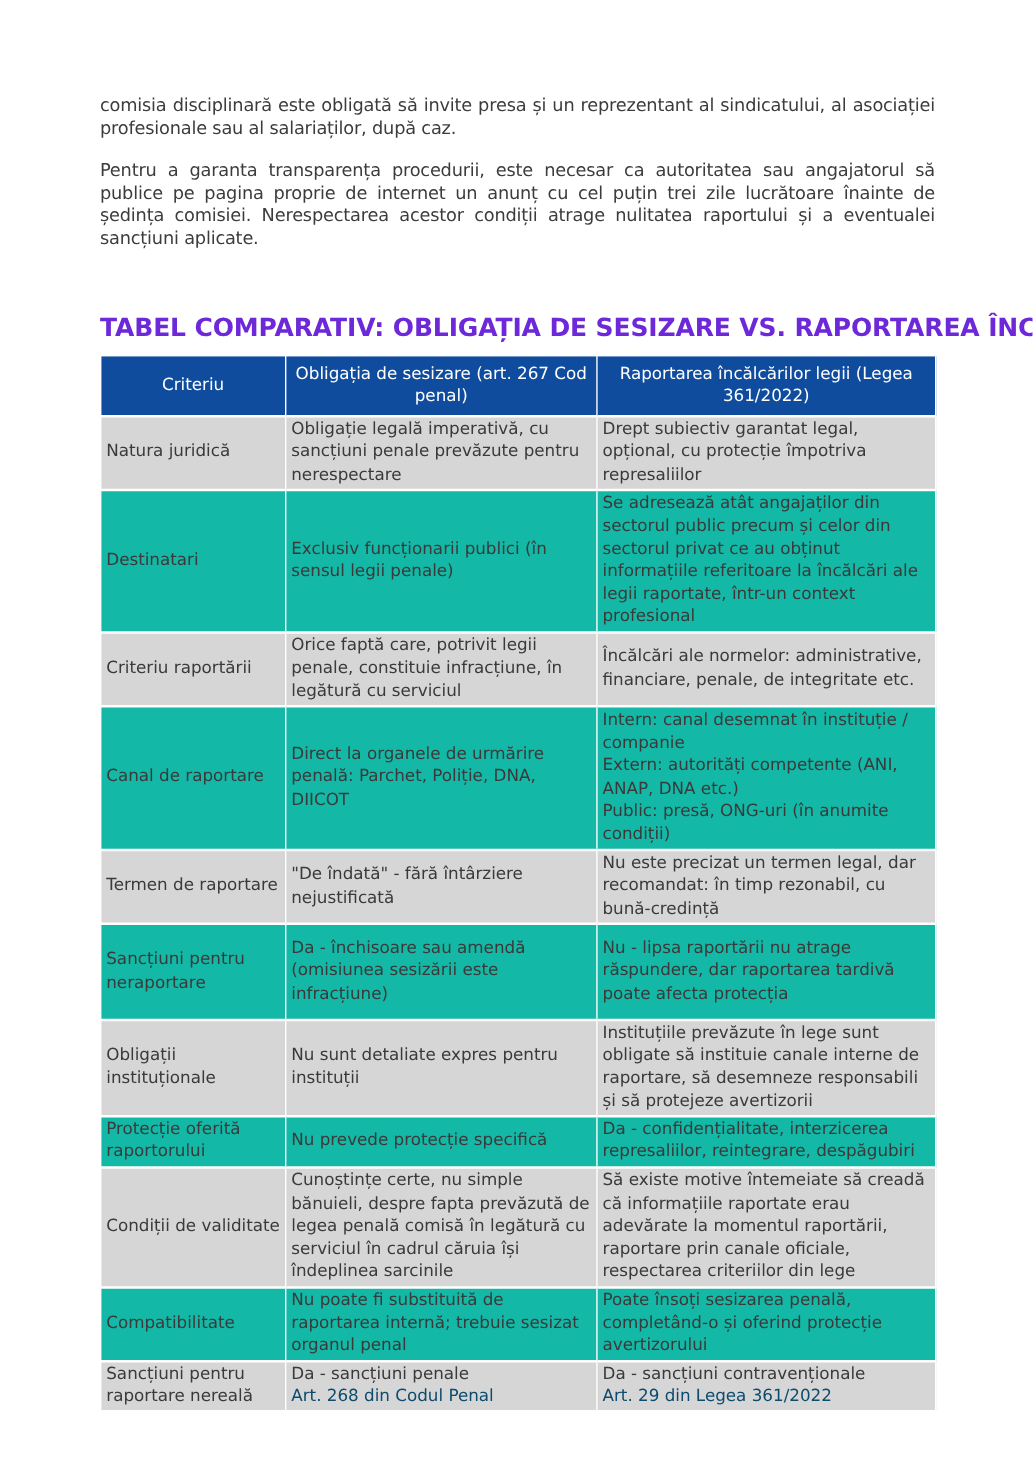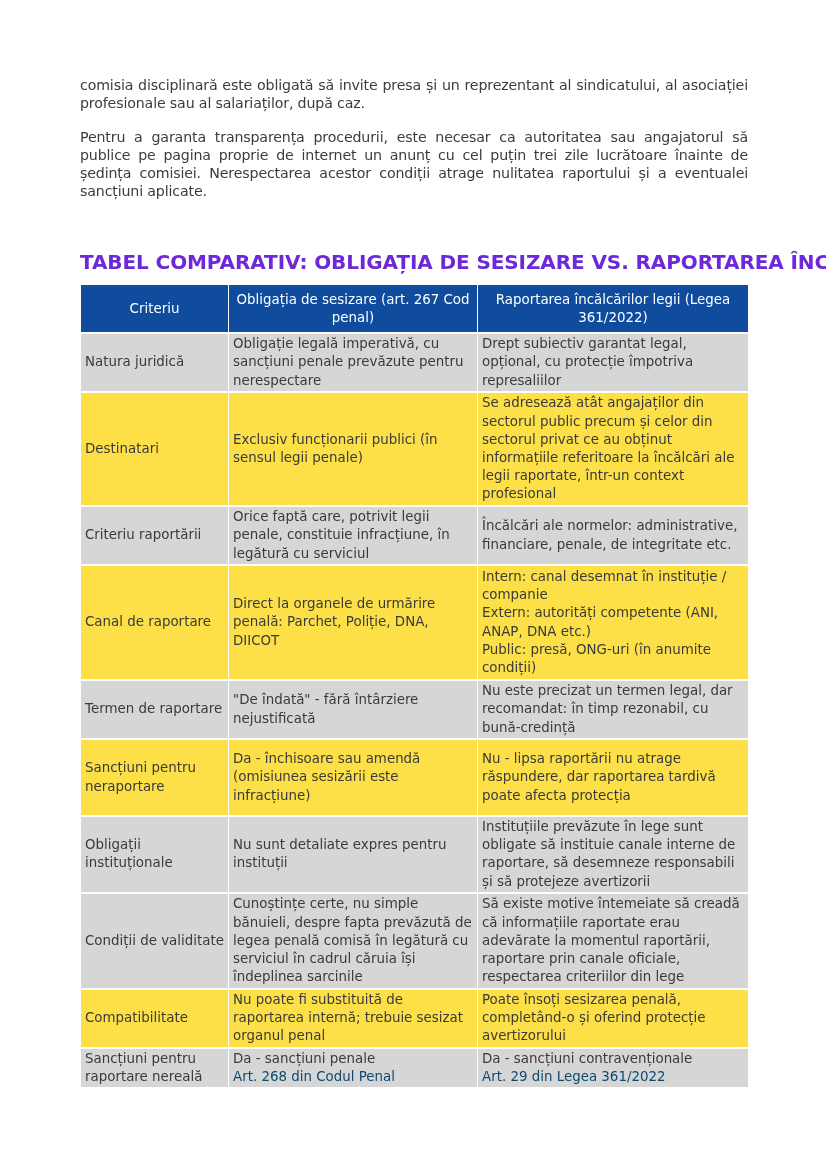--- a/index.html
+++ b/index.html
@@ -20,7 +20,7 @@
   td { padding:1px 4px 1px 4px; vertical-align:middle; border-left:1px solid #ffffff;
        border-right:1px solid #ffffff; border-top:2px solid #ffffff; color:#3a3a3a; }
   tr.dark td { background:#d6d6d6; }
-  tr.light td { background:#fde047; }
+  tr.light td { background:#14b8a6; }
   td .line { display:block; }
   td .link { color:#0c4a6e; display:block; }
 </style>

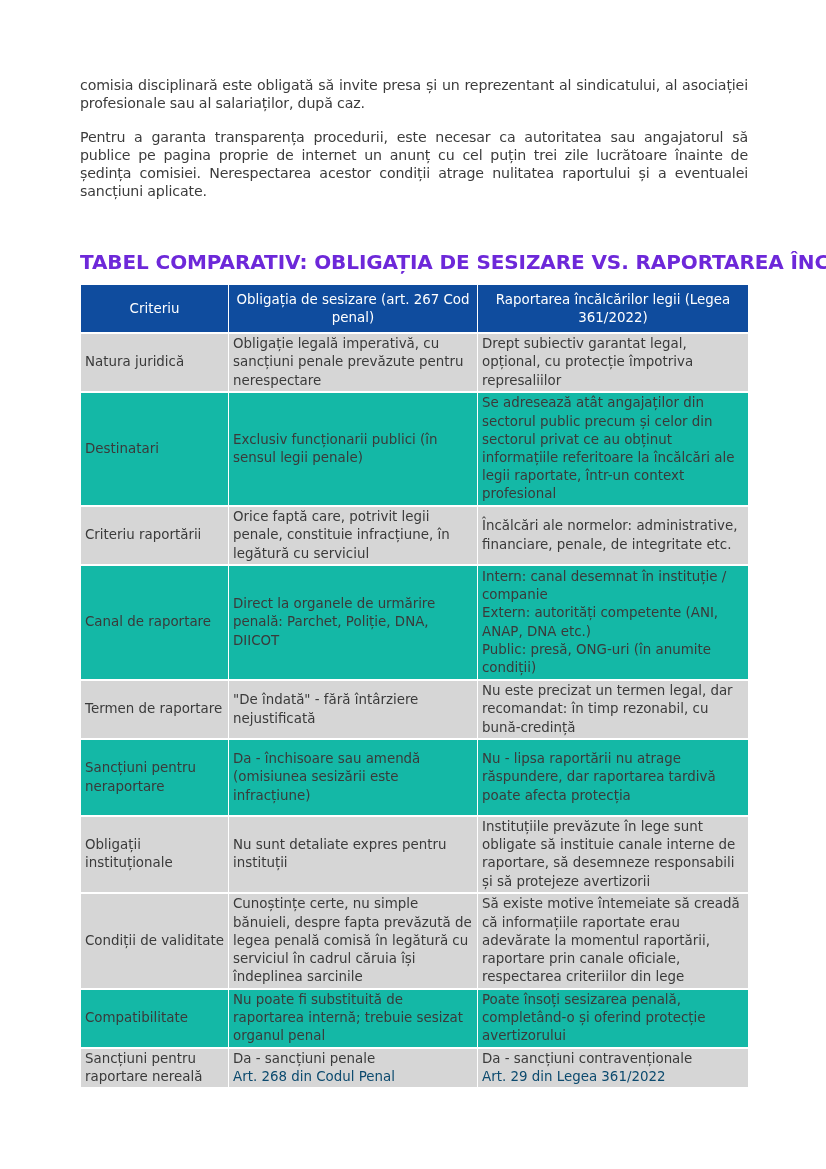--- a/index.html
+++ b/index.html
@@ -91,6 +91,11 @@
       <td>Nu sunt detaliate expres pentru instituții</td>
       <td>Instituțiile prevăzute în lege sunt obligate să instituie canale interne de raportare, să desemneze responsabili și să protejeze avertizorii</td>
     </tr>
+    <tr class="light" style="height:41px">
+      <td>Protecție oferită raportorului</td>
+      <td>Nu prevede protecție specifică</td>
+      <td>Da - confidențialitate, interzicerea represaliilor, reintegrare, despăgubiri</td>
+    </tr>
     <tr class="dark" style="height:96px">
       <td>Condiții de validitate</td>
       <td>Cunoștințe certe, nu simple bănuieli, despre fapta prevăzută de legea penală comisă în legătură cu serviciul în cadrul căruia își îndeplinea sarcinile</td>

